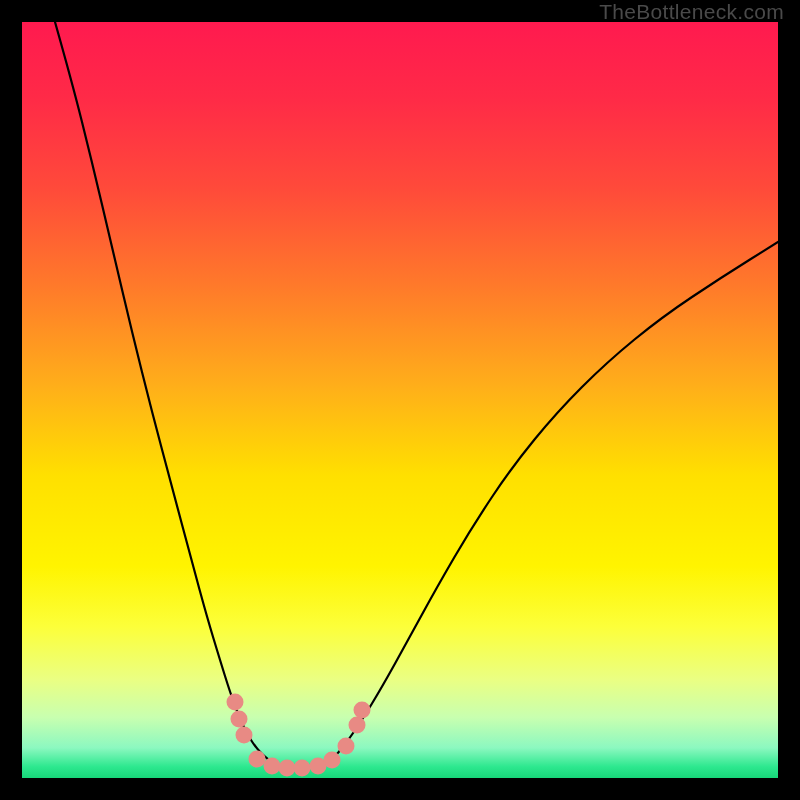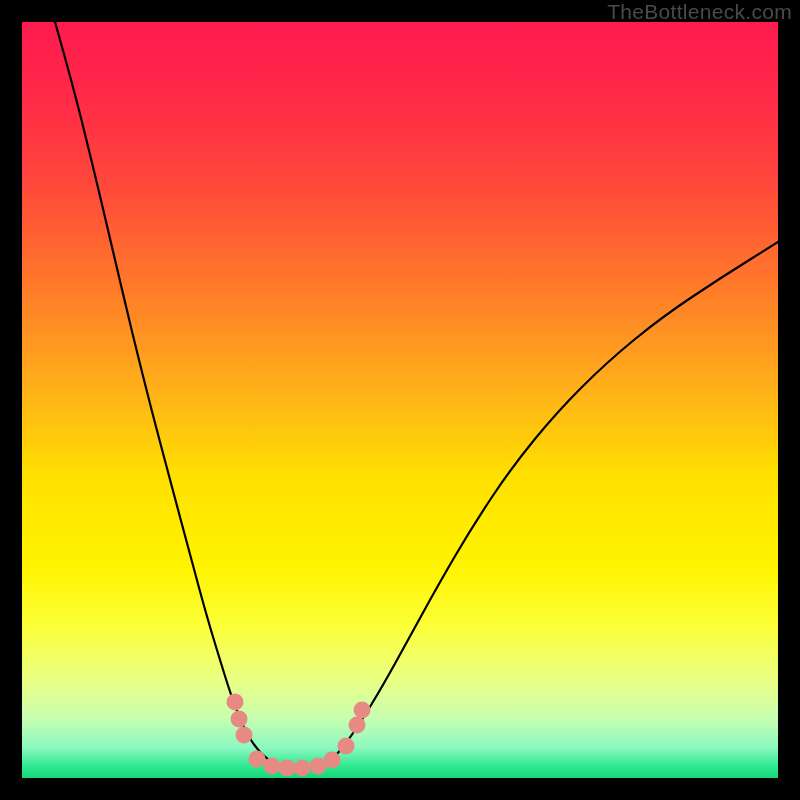--- a/index.html
+++ b/index.html
@@ -29,7 +29,7 @@
   .watermark {
     position: absolute;
     top: 0;
-    right: 8px;
+    right: 16px;
     color: #4a4a4a;
     font-size: 21px;
     font-weight: 500;

